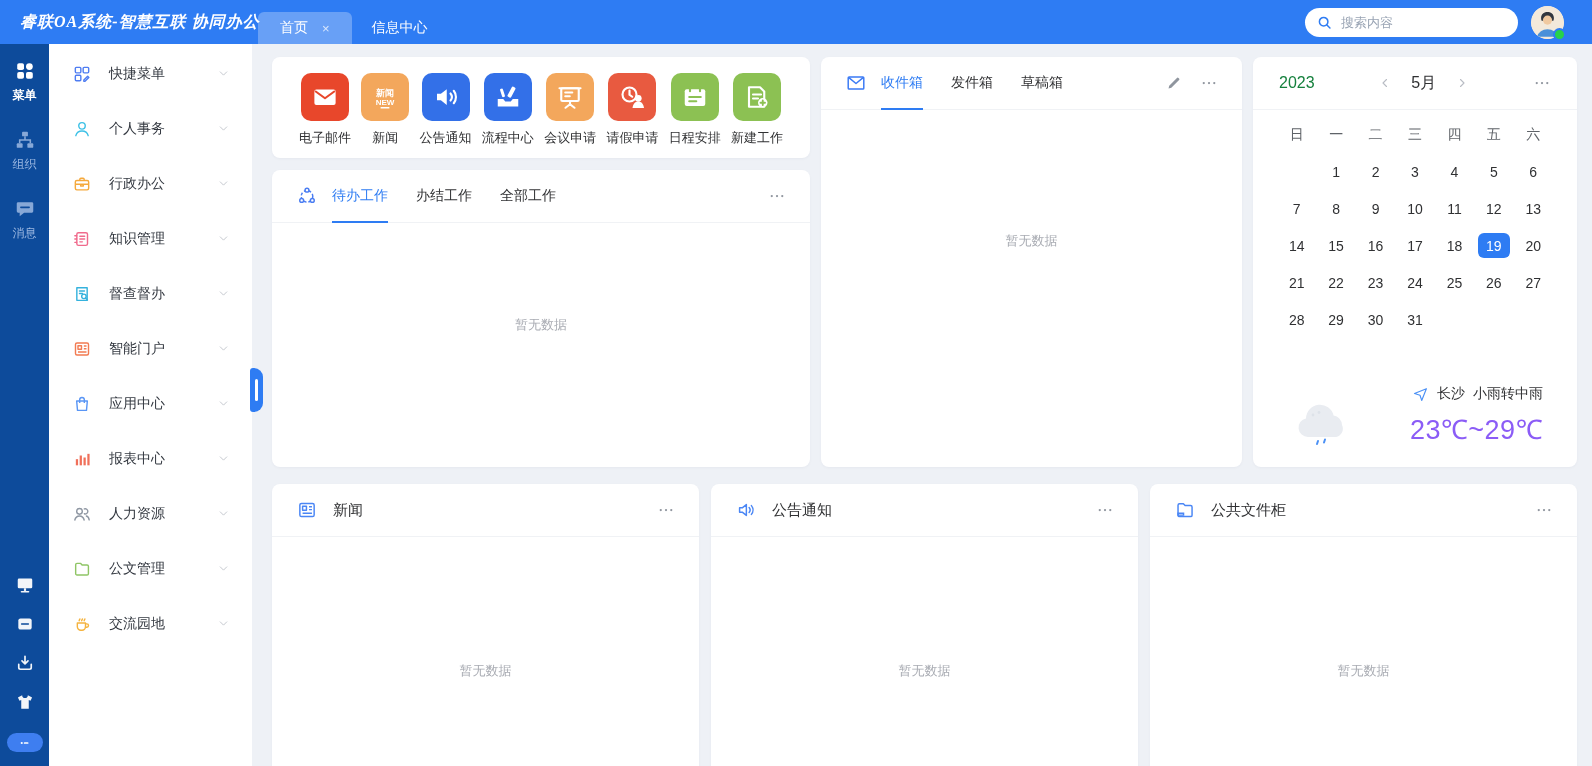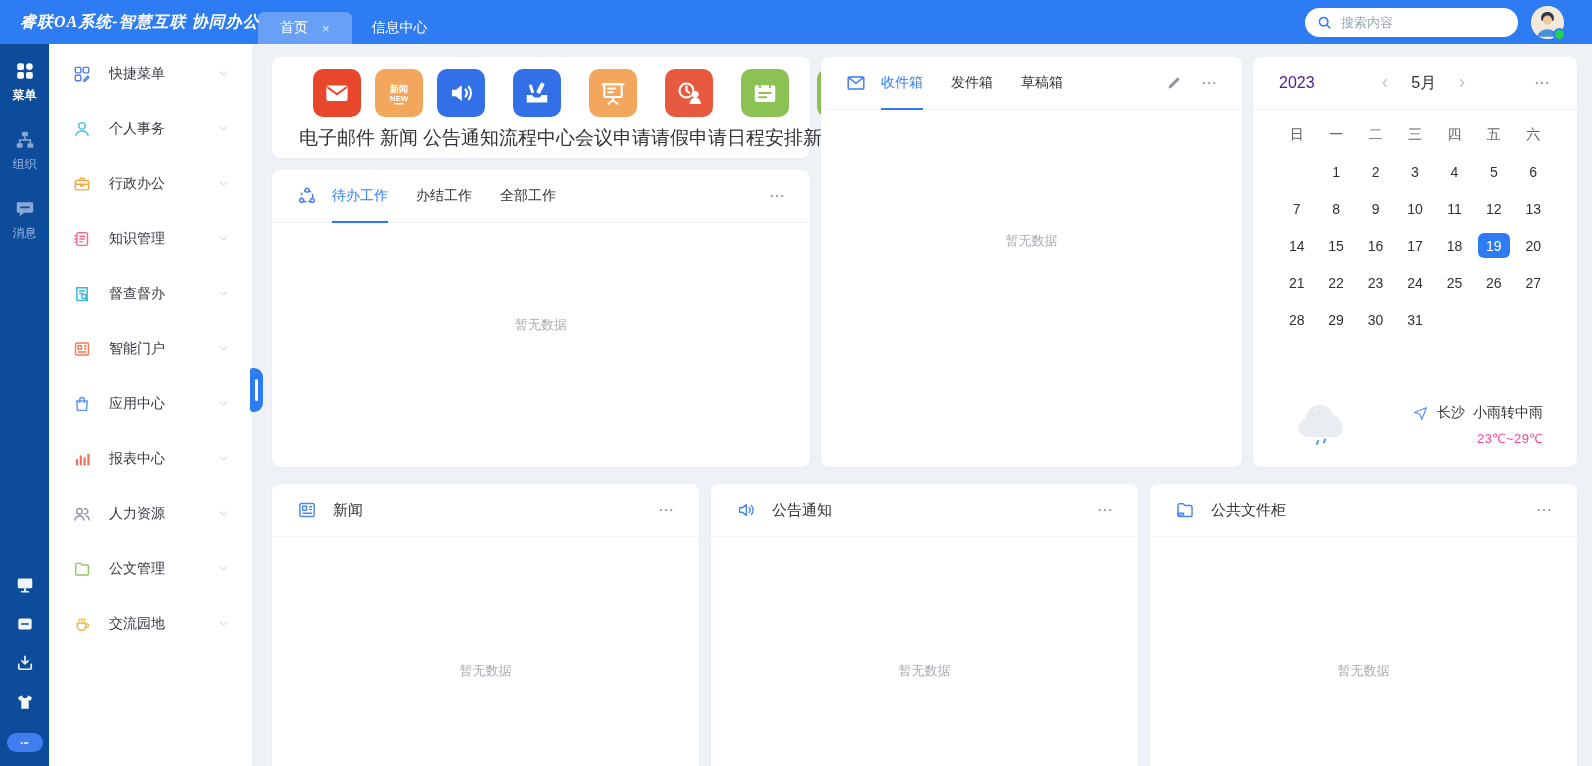--- a/index.html
+++ b/index.html
@@ -84,7 +84,7 @@
   
   .cal-card{width:324px;height:410px;position:relative}
   .cal-head{height:53px;display:flex;align-items:center;padding:0 26px;border-bottom:1px solid #f0f2f5}
-  .cal-year{font-size:16px;color:#4c1d95}
+  .cal-year{font-size:16px;color:#15803d}
   .cal-month-nav{flex:1;display:flex;align-items:center;justify-content:center;gap:20px}
   .cal-month{font-size:16px;color:#303133}
   .cal-arrow{width:12px;height:12px;color:#b8bcc4;cursor:pointer}

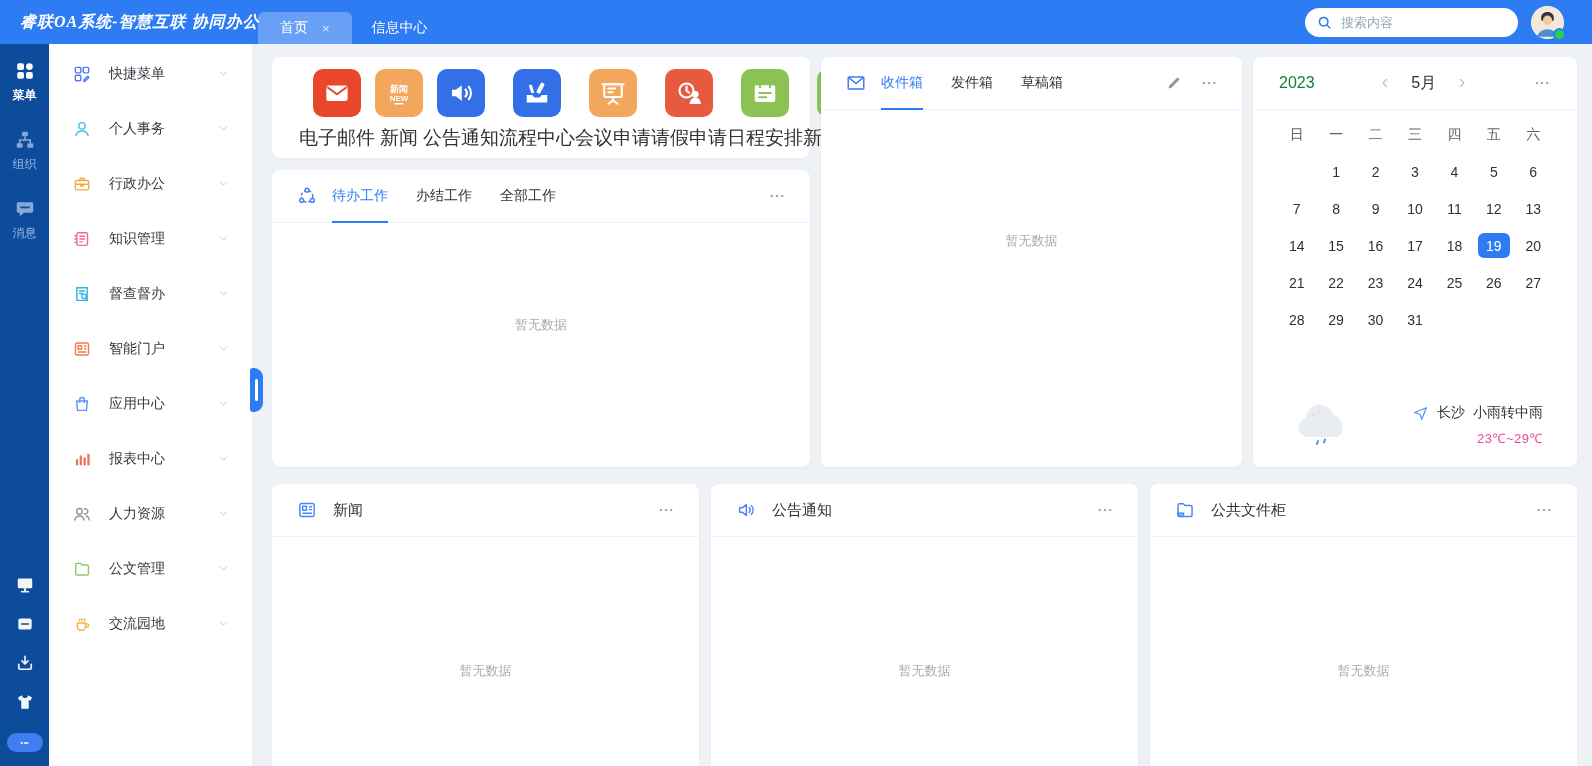--- a/index.html
+++ b/index.html
@@ -59,7 +59,7 @@
   .app{display:flex;flex-direction:column;align-items:center;gap:8px;cursor:pointer}
   .app-ico{width:48px;height:48px;border-radius:10px;display:flex;align-items:center;justify-content:center}
   .app-ico svg{width:30px;height:30px}
-  .app-label{font-size:19px;color:#303133;white-space:nowrap}
+  .app-label{font-size:13px;color:#303133;white-space:nowrap}
 
   .card-head{height:53px;display:flex;align-items:center;padding:0 24px;border-bottom:1px solid #f0f2f5}
   .h-ico{width:22px;height:22px;margin-right:14px;flex:none}

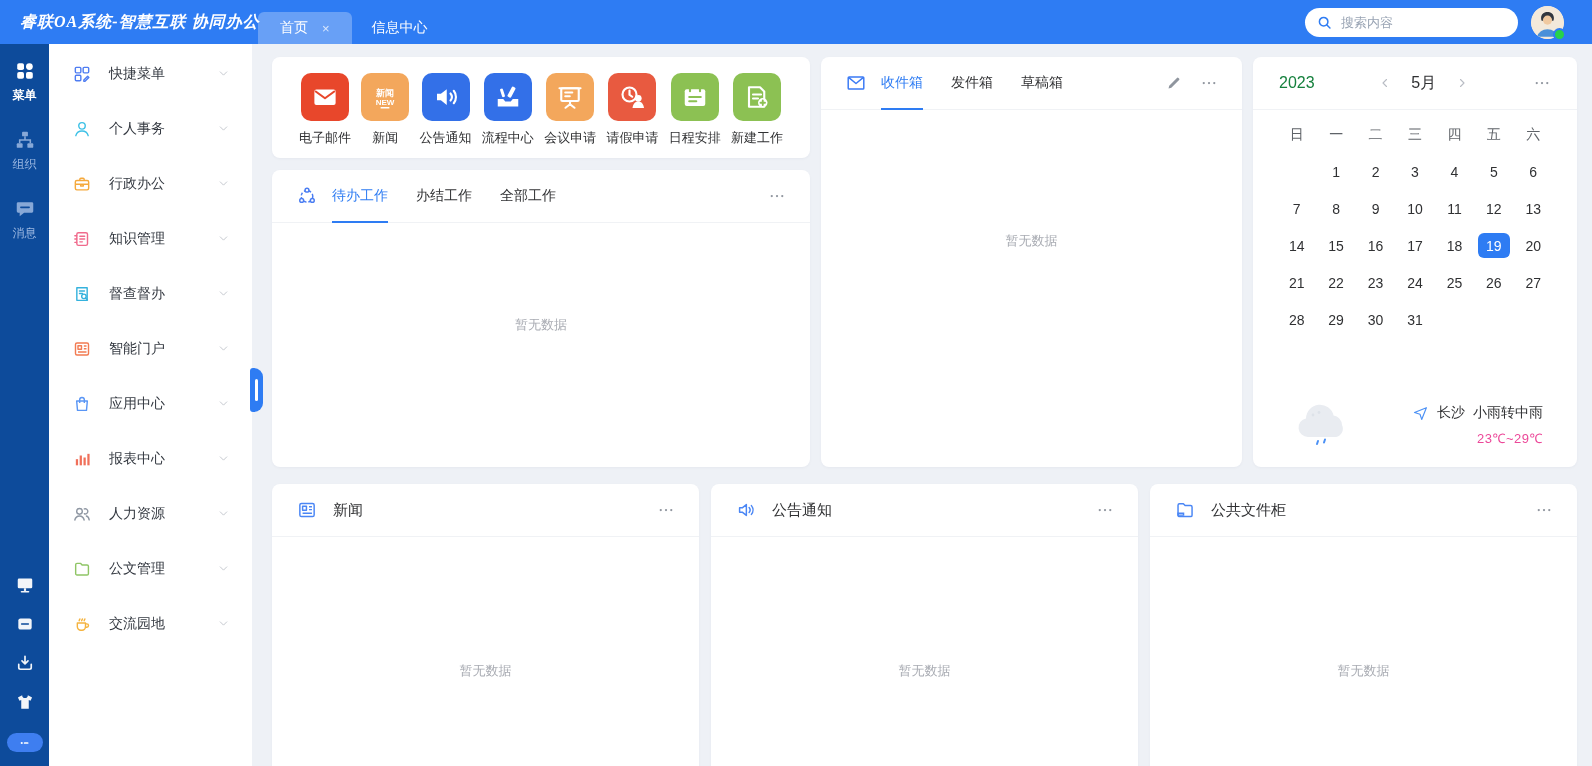--- a/index.html
+++ b/index.html
@@ -101,7 +101,7 @@
   .w-line1{display:flex;align-items:center;gap:8px;font-size:14px;color:#303133;justify-content:flex-end}
   .w-loc{width:17px;height:17px;color:#4a90f5}
   .w-loc svg{width:17px;height:17px}
-  .w-temp{font-size:13px;color:#ec4899;margin-top:7px;letter-spacing:.5px}
+  .w-temp{font-size:27px;color:#8b5cf6;margin-top:7px;letter-spacing:.5px}
 
   
   .grid-bottom{position:absolute;top:440px;left:20px;right:15px;display:flex;gap:12px}

